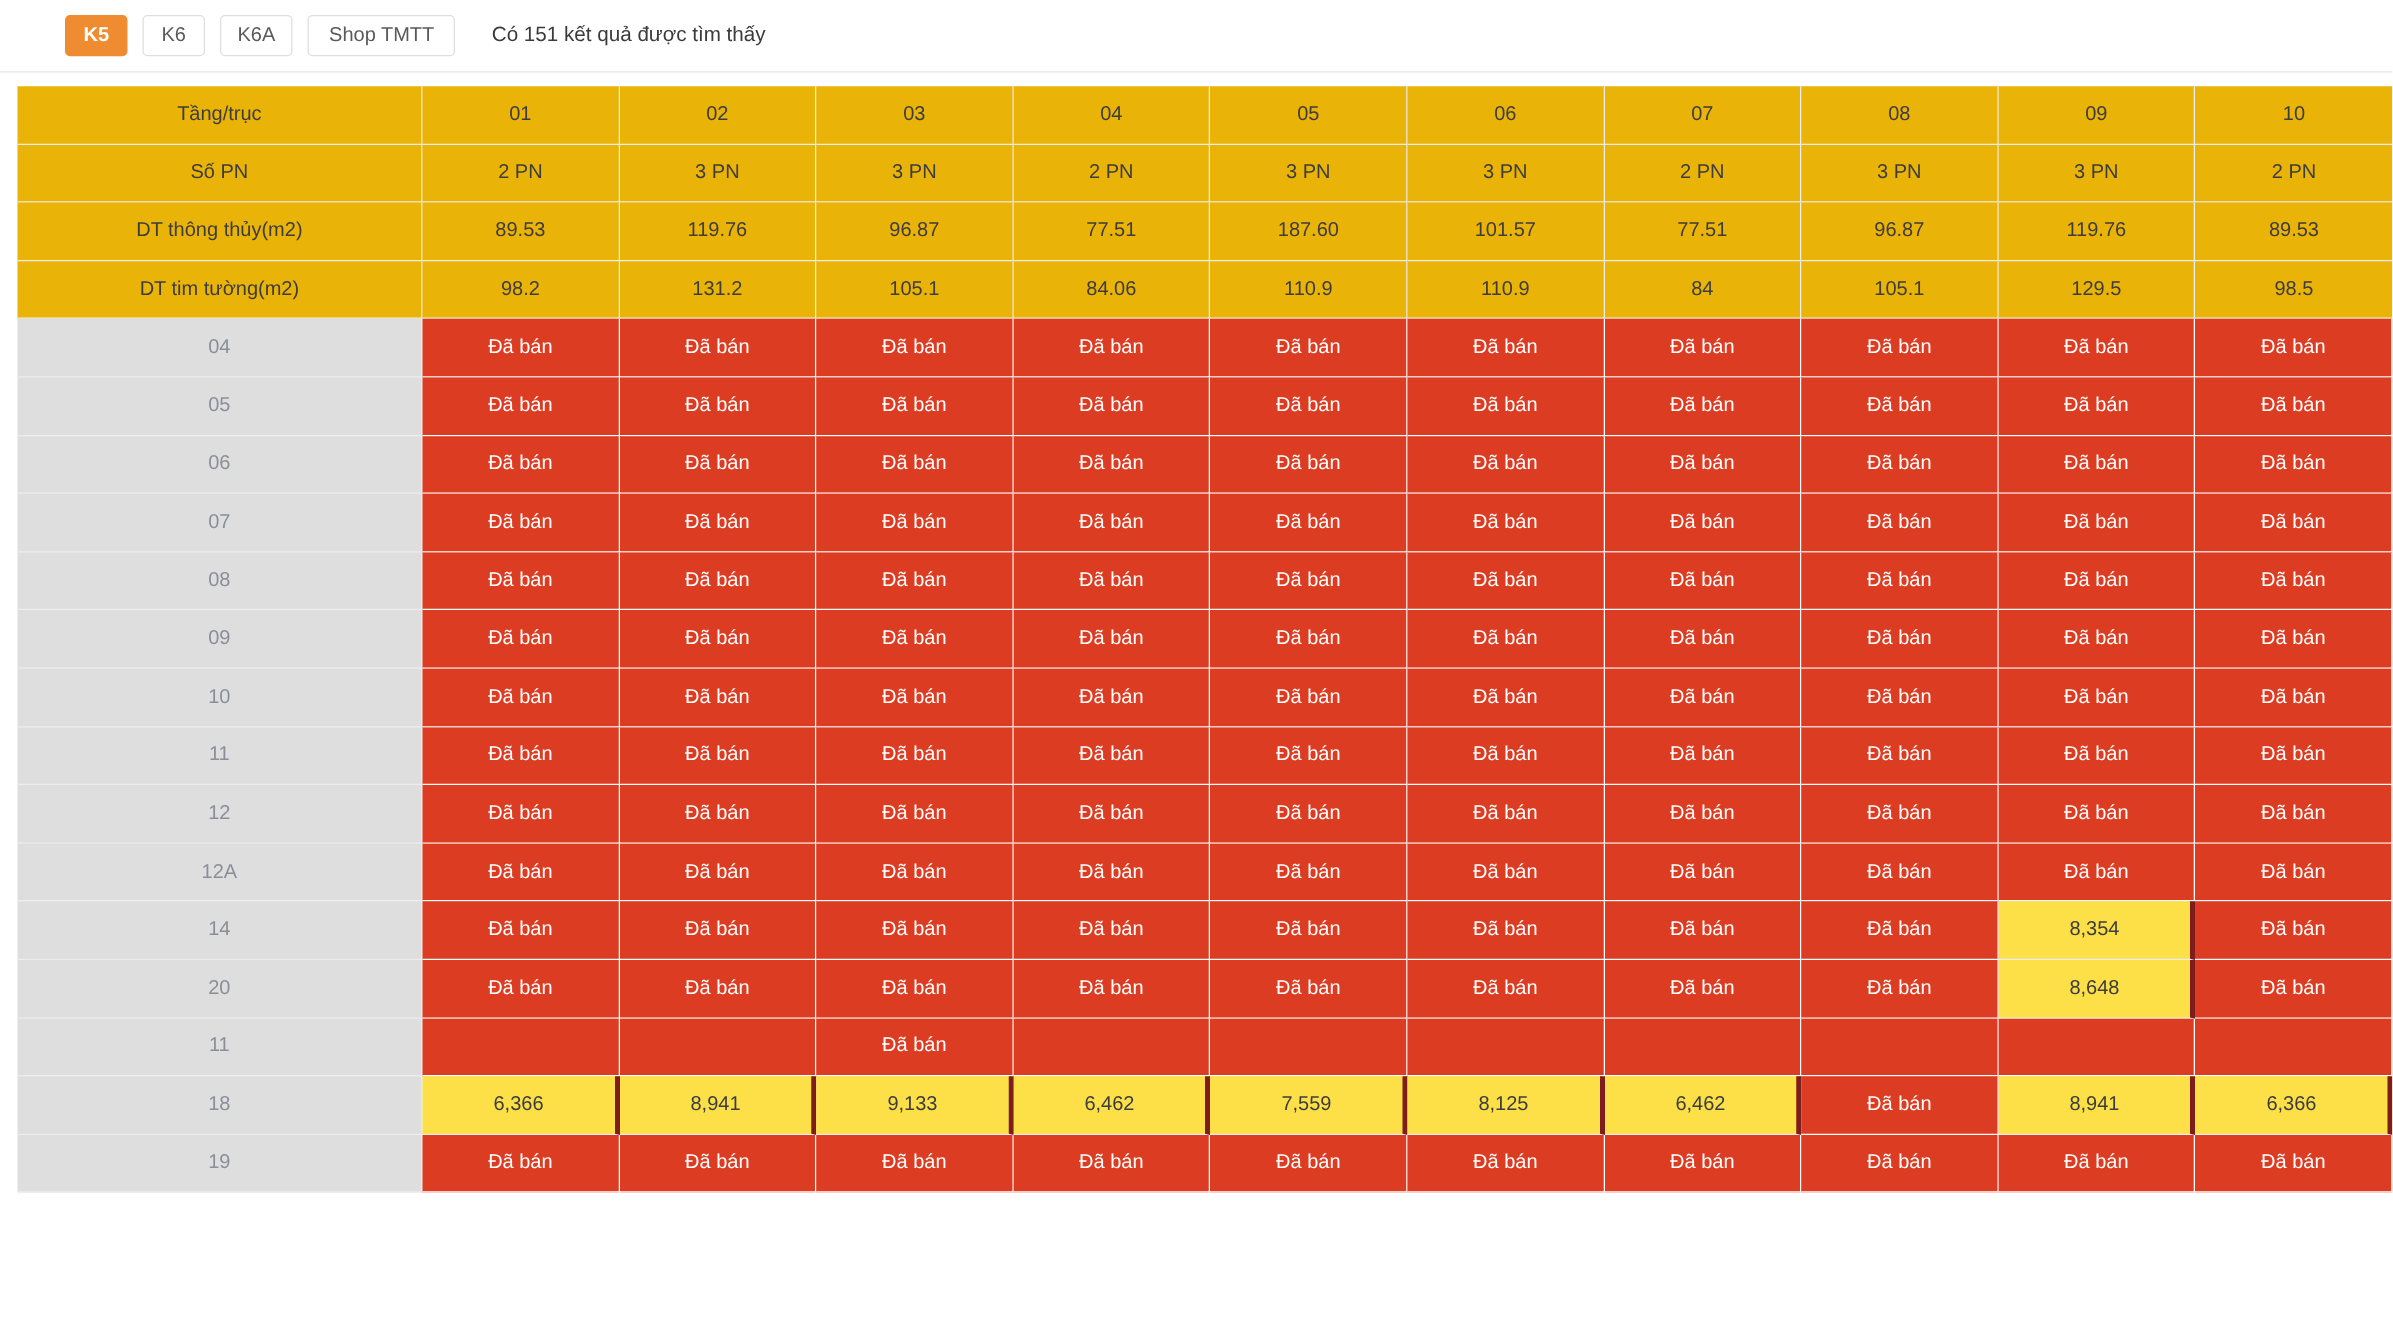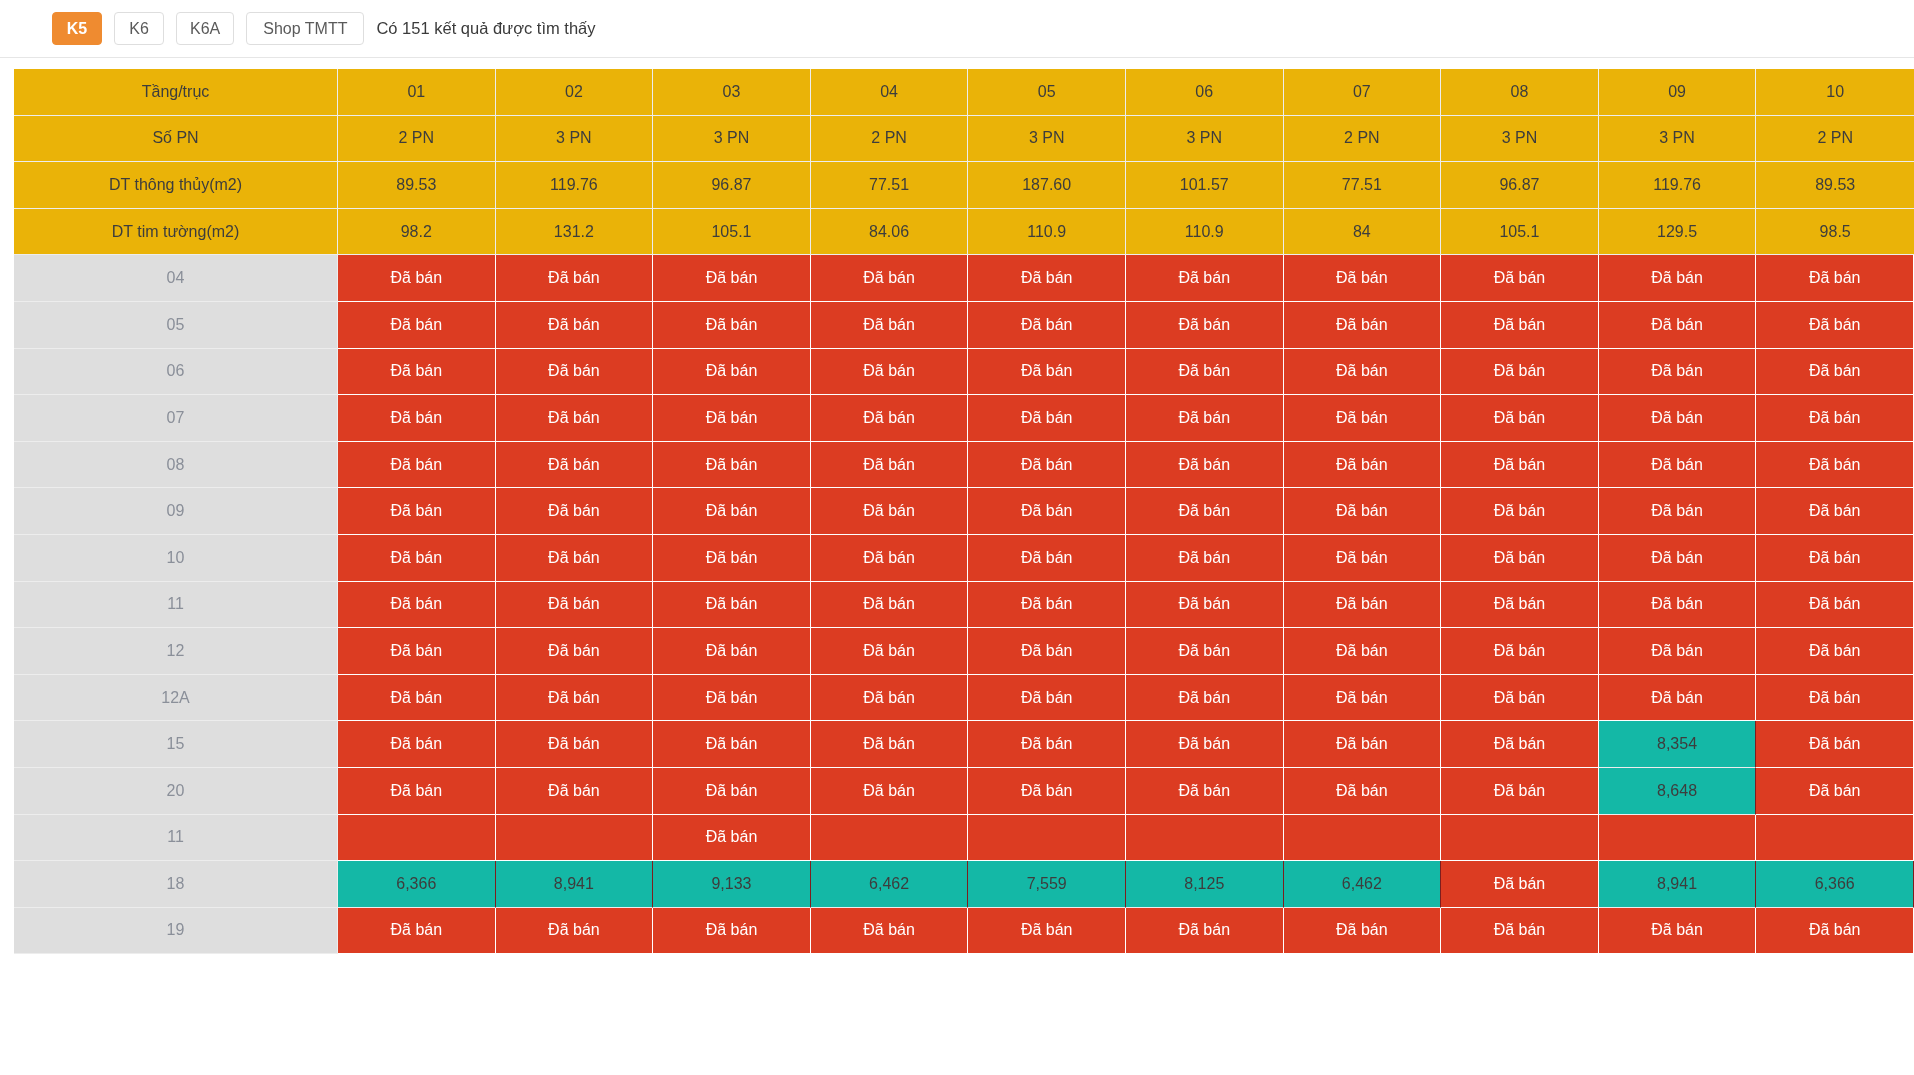--- a/index.html
+++ b/index.html
@@ -45,6 +45,7 @@
   }
   .tab-btn.wide { padding: 0 16px; }
   .result-count {
+    margin-left: 17px;
     font-size: 16.5px;
     color: #3b3b3b;
     white-space: nowrap;

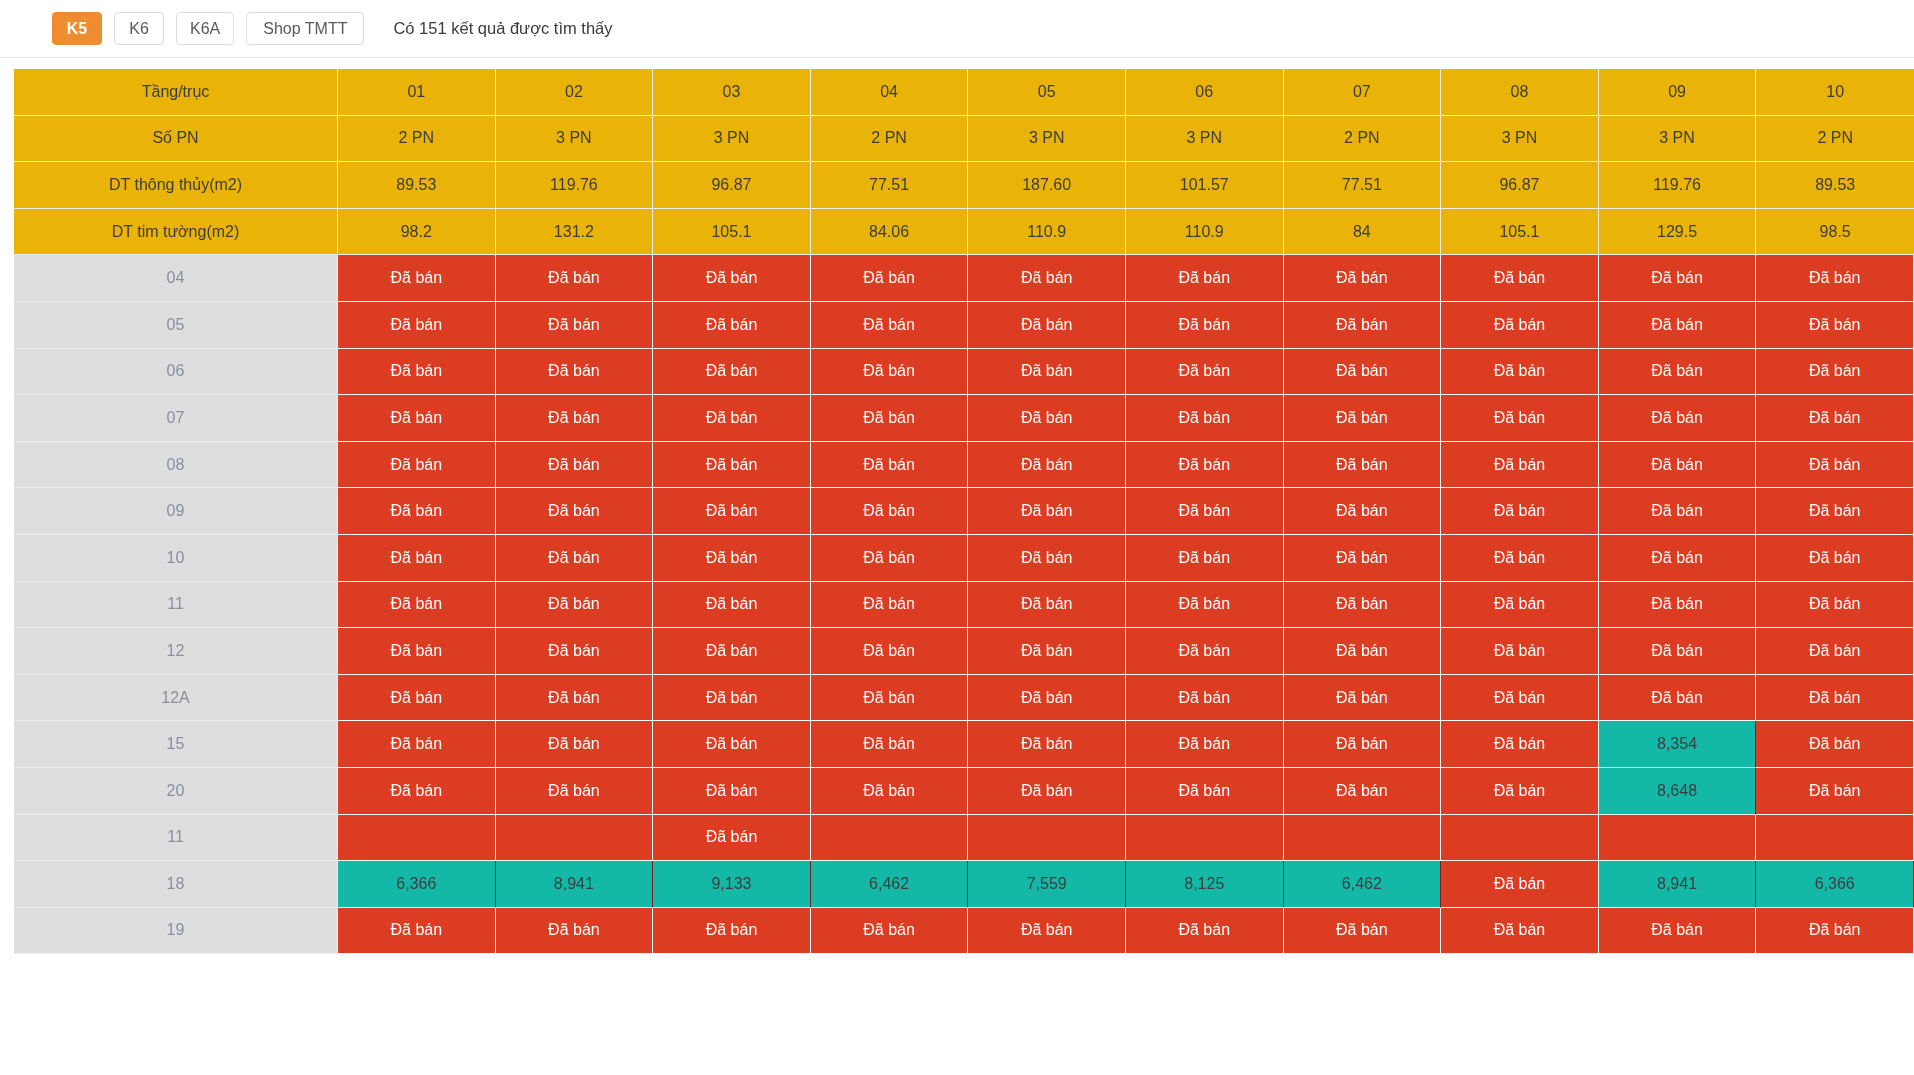--- a/index.html
+++ b/index.html
@@ -328,7 +328,7 @@
           <td class="cell-sold">Đã bán</td>
         </tr>
         <tr>
-          <td class="label-cell">15</td>
+          <td class="label-cell">14</td>
           <td class="cell-sold">Đã bán</td>
           <td class="cell-sold">Đã bán</td>
           <td class="cell-sold">Đã bán</td>

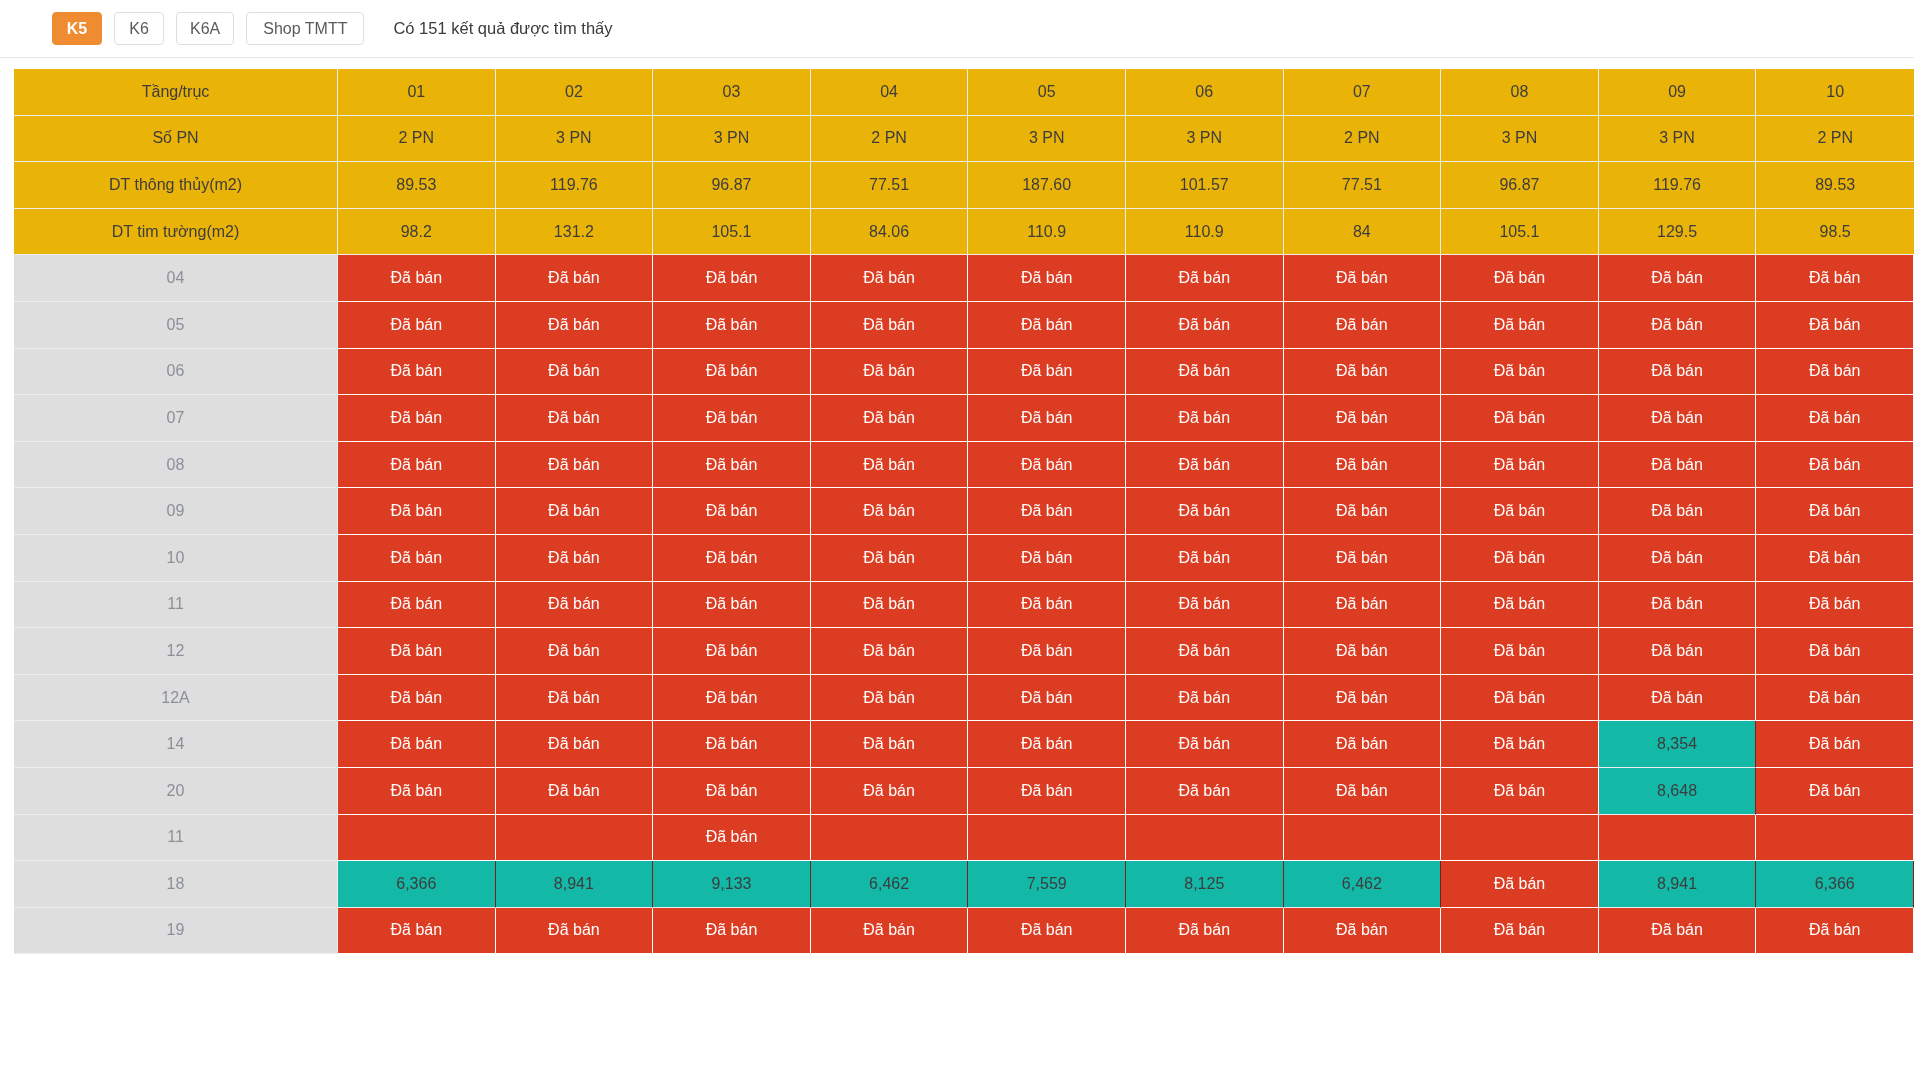--- a/index.html
+++ b/index.html
@@ -104,9 +104,9 @@
     border-bottom: 1px solid #ffffff;
   }
   td.cell-price {
-    background: #14b8a6;
+    background: #fde047;
     color: #3d3d3d;
-    border-right: 1px solid #7f1d1d;
+    border-right: 4px solid #7f1d1d;
     border-bottom: 1px solid #ededed;
   }
   td.cell-empty-red {

